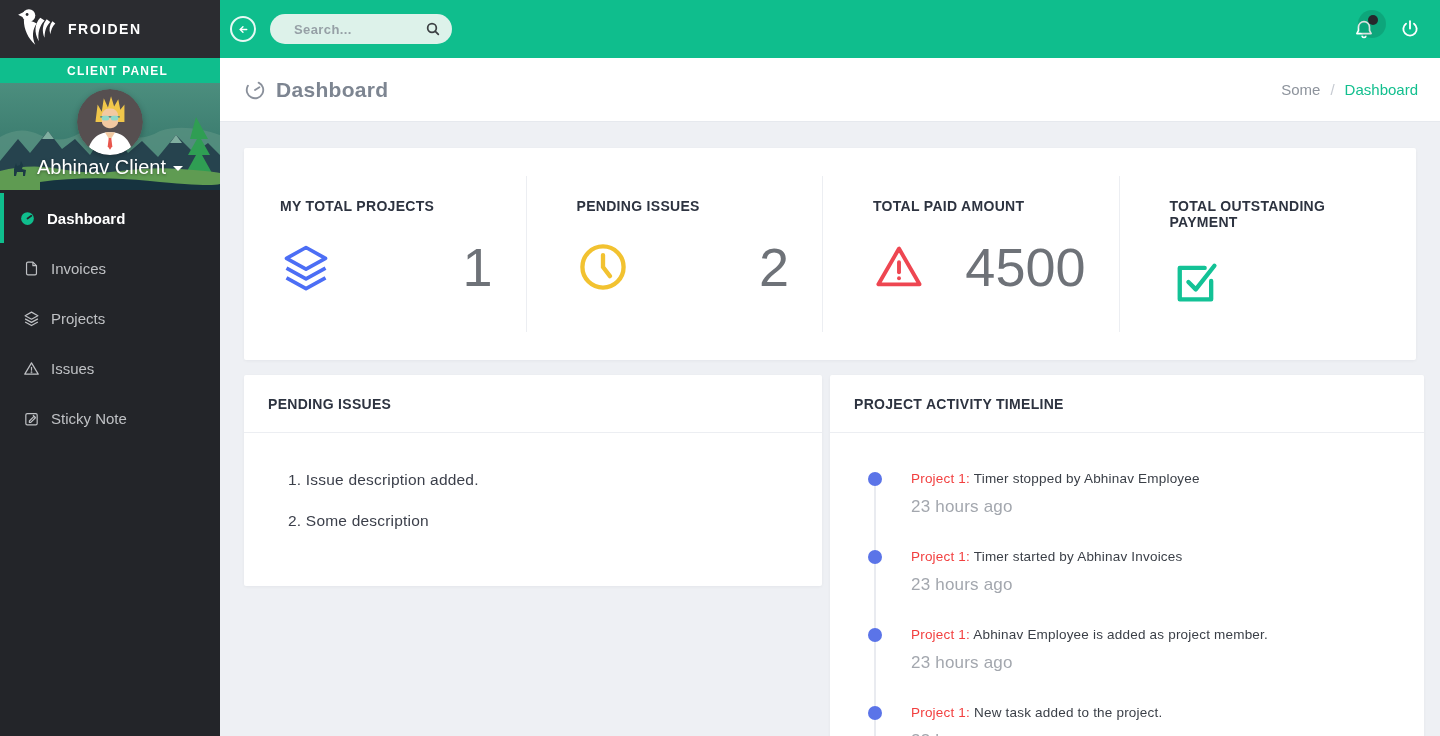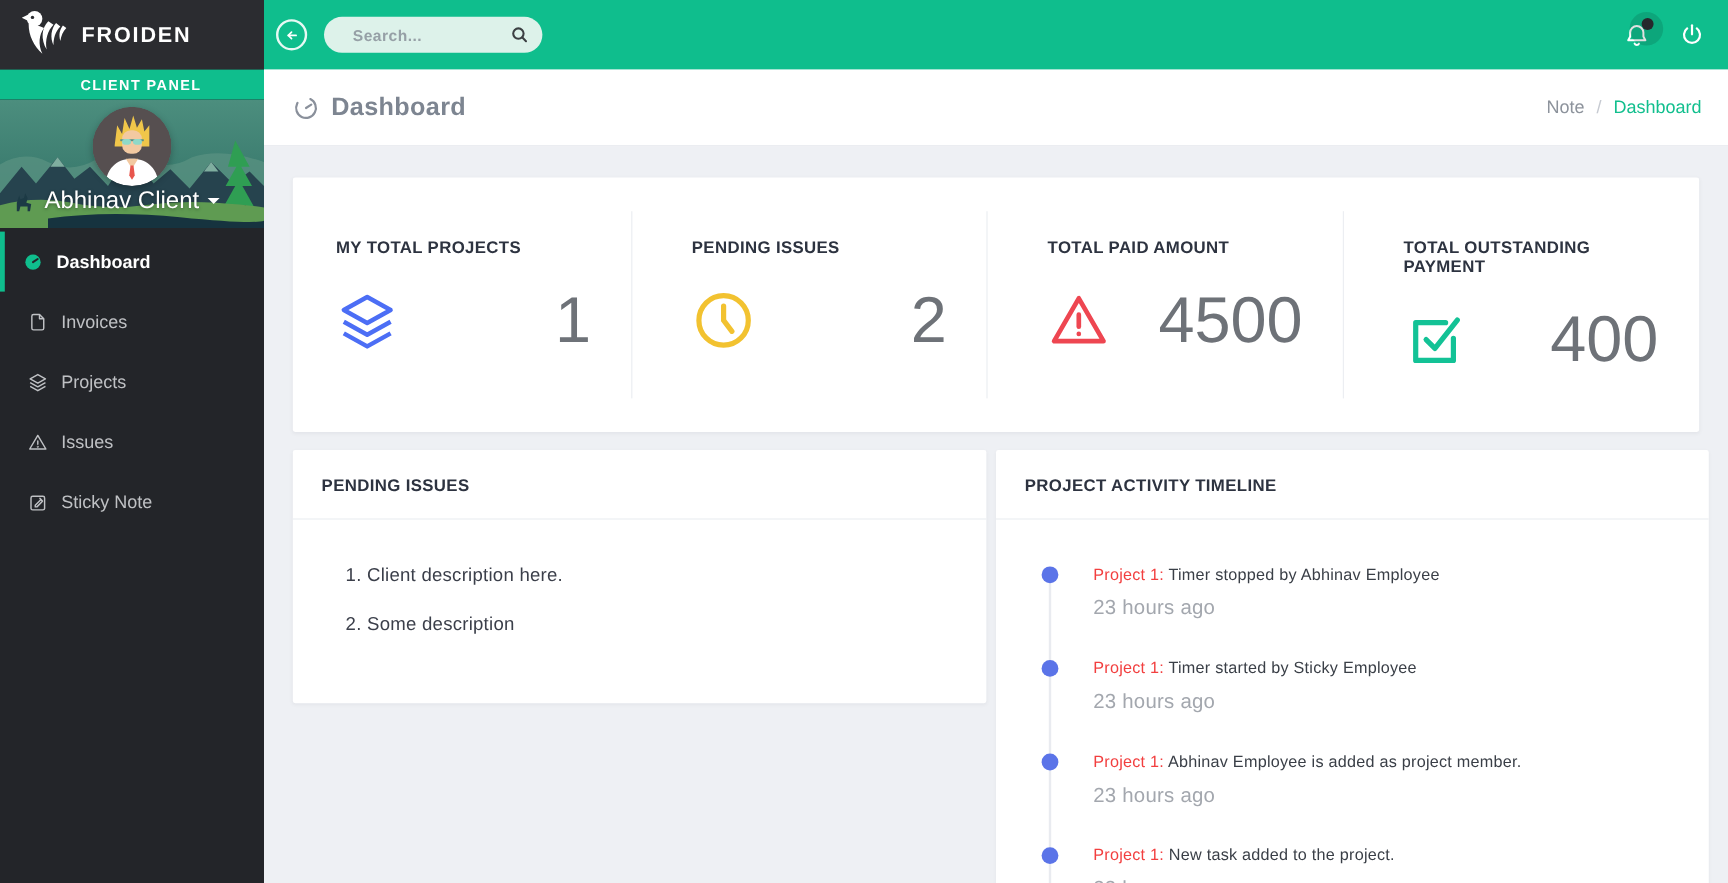--- a/index.html
+++ b/index.html
@@ -13,7 +13,7 @@
   
   .sidebar { position: fixed; left: 0; top: 0; width: 220px; height: 736px; background: #232529; z-index: 20; }
   .logo-block { height: 58px; background: #2b2c30; display: flex; align-items: center; padding-left: 16px; gap: 12px; }
-  .brand-name { color: #fff; font-size: 18px; font-weight: 600; letter-spacing: 1.5px; }
+  .brand-name { color: #fff; font-size: 14px; font-weight: 600; letter-spacing: 1.5px; }
   .panel-strip { height: 25px; background: #0fbe8d; color: #fff; font-size: 12px; font-weight: 700; letter-spacing: 1.2px; display: flex; align-items: center; justify-content: center; padding-left: 15px; }
   .scene { position: relative; height: 107px; overflow: hidden; }
   .scene svg.bg { position: absolute; inset: 0; width: 100%; height: 100%; }

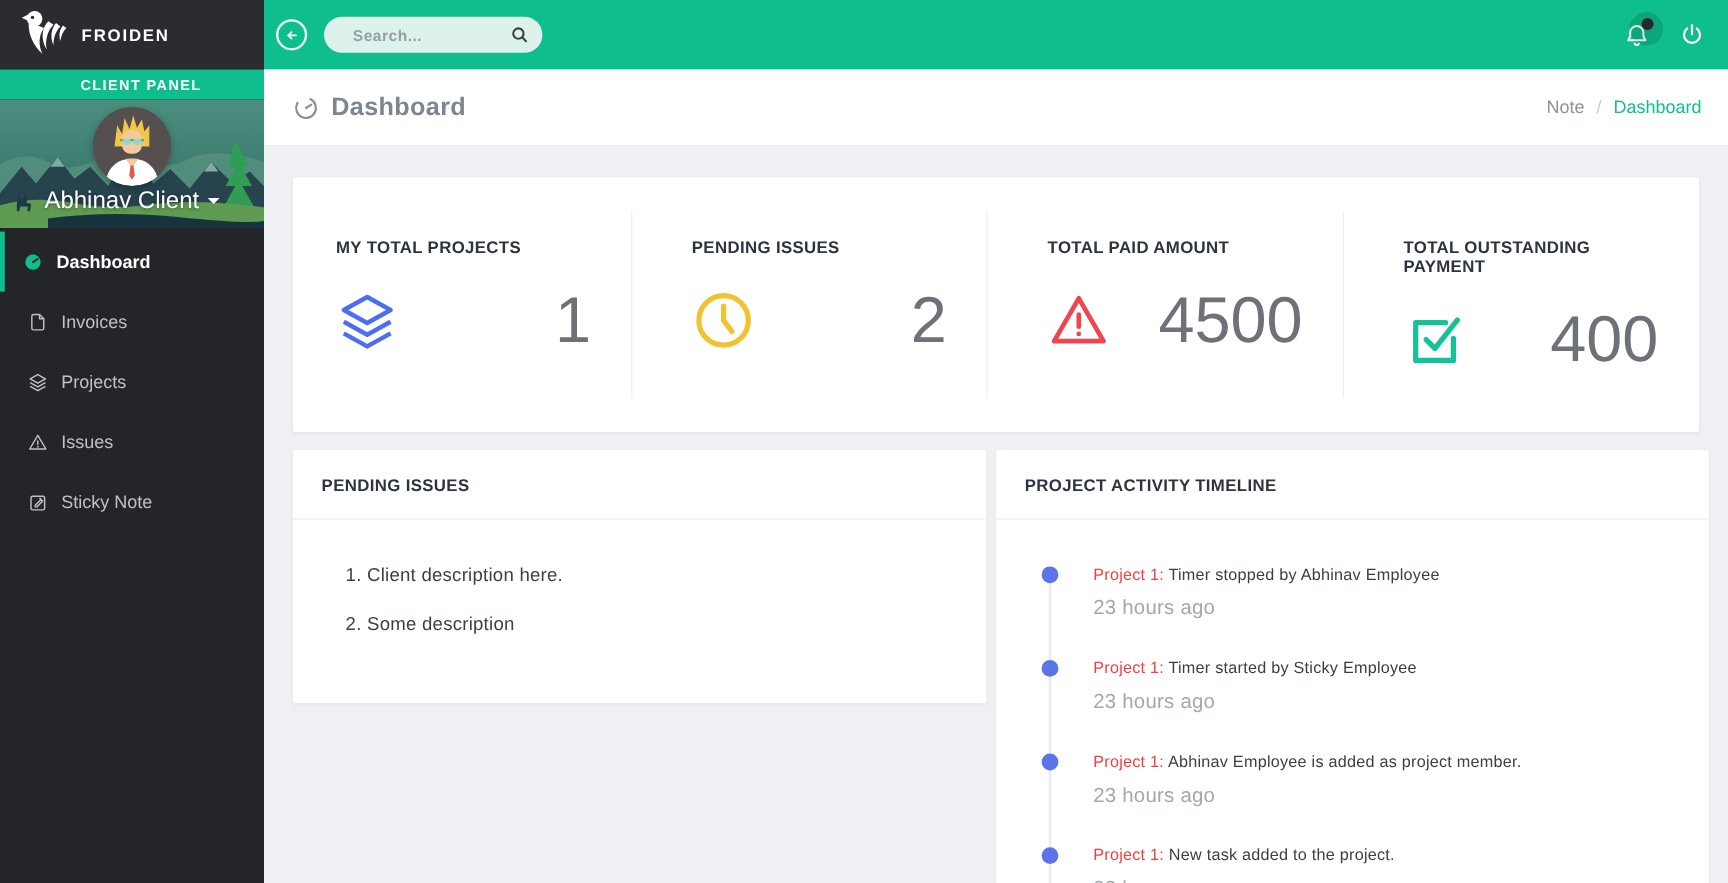--- a/index.html
+++ b/index.html
@@ -224,7 +224,7 @@
       <span>Dashboard</span>
     </div>
     <div class="breadcrumb">
-      <span class="crumb-home">Note</span>
+      <span class="crumb-home">Some</span>
       <span class="crumb-sep">/</span>
       <span class="crumb-current">Dashboard</span>
     </div>

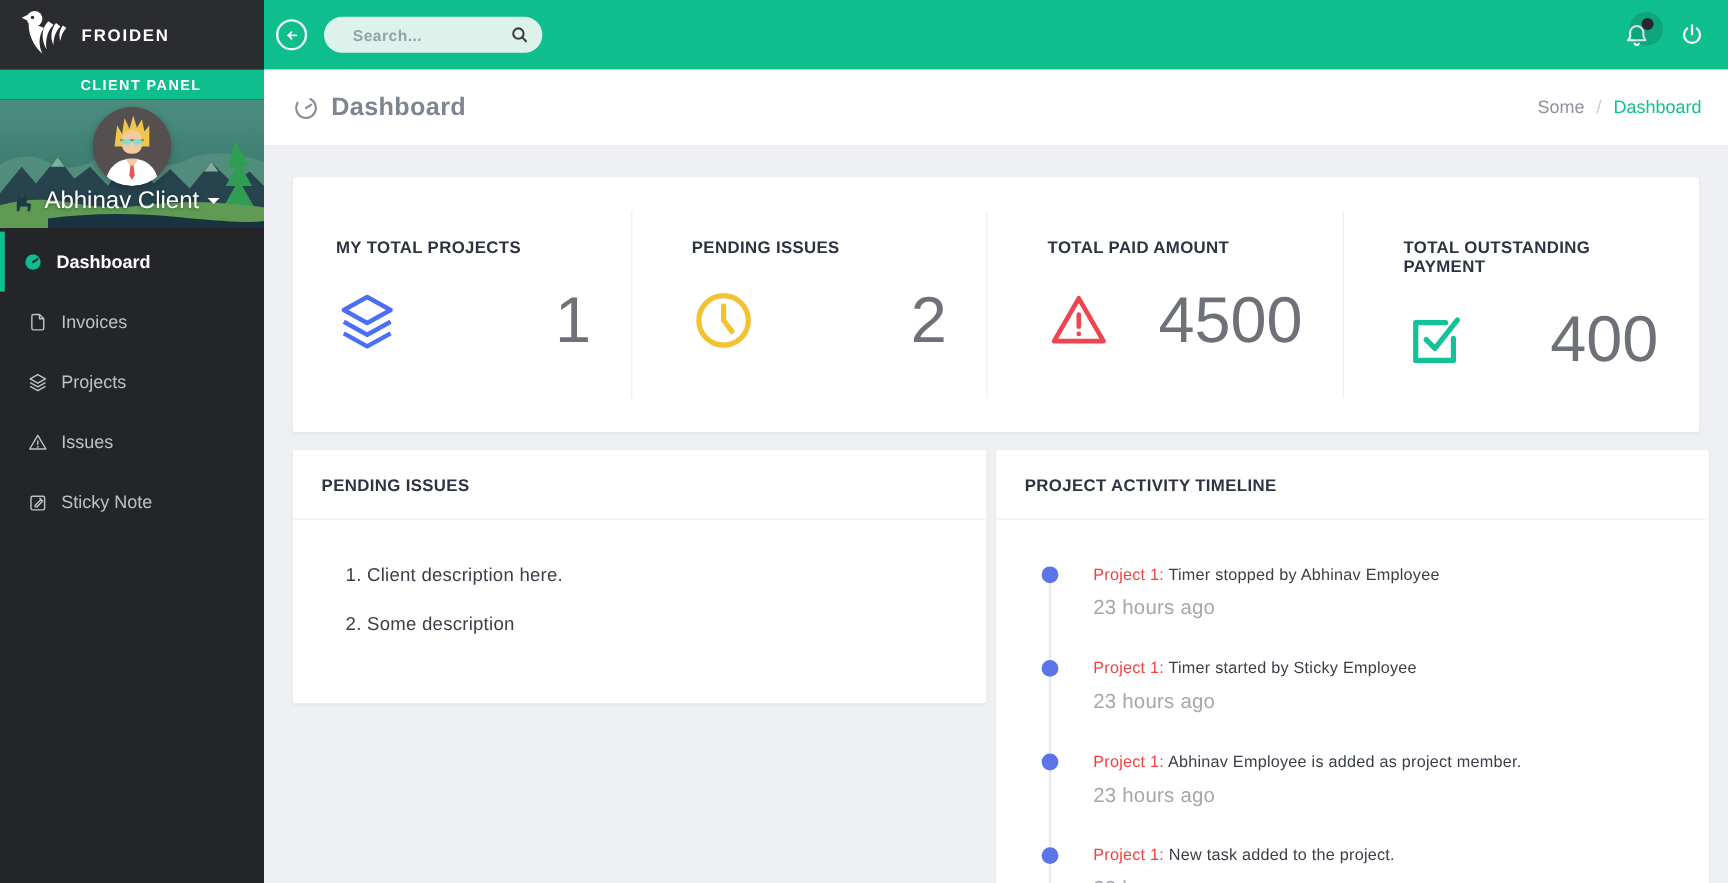--- a/index.html
+++ b/index.html
@@ -272,7 +272,6 @@
             <path d="M19 11.5V20H4.5V5.5H16"></path>
               <path d="M8.5 12l3.4 3.4L20.5 4.5"></path>
           </svg>
-          <div class="stat-value">400</div>
         </div>
       </div>
     </section>

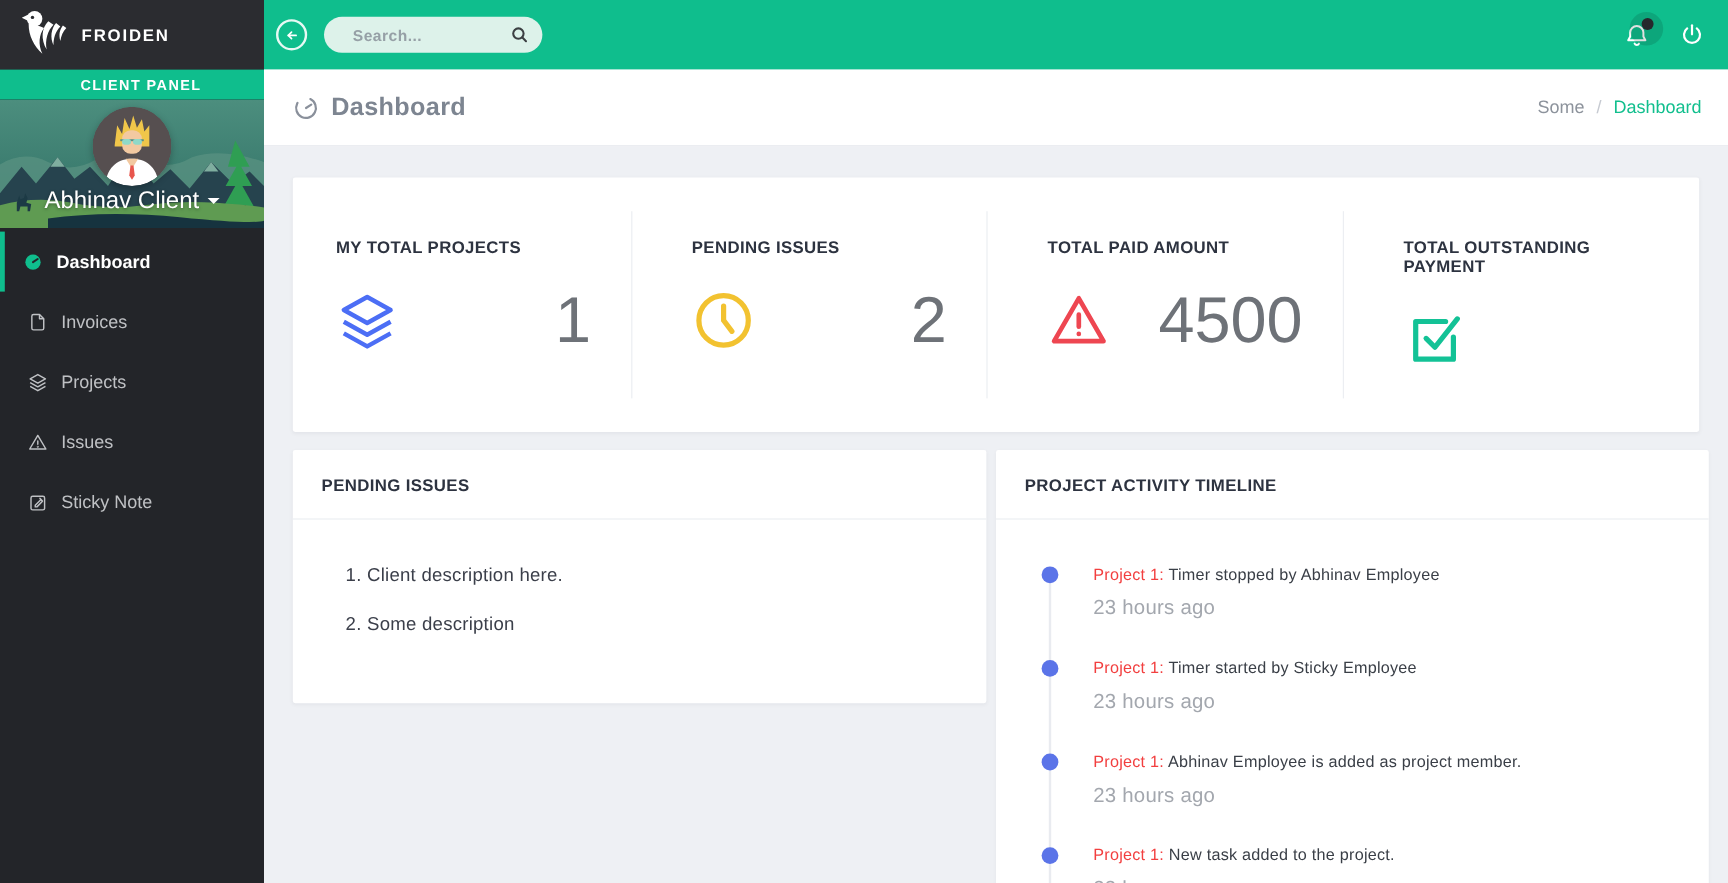--- a/index.html
+++ b/index.html
@@ -283,7 +283,7 @@
         <div class="issues-body">
           <div class="issue-item">
             <span>1.</span>
-            <span>Client description here.</span>
+            <span>Issue description added.</span>
           </div>
           <div class="issue-item">
             <span>2.</span>

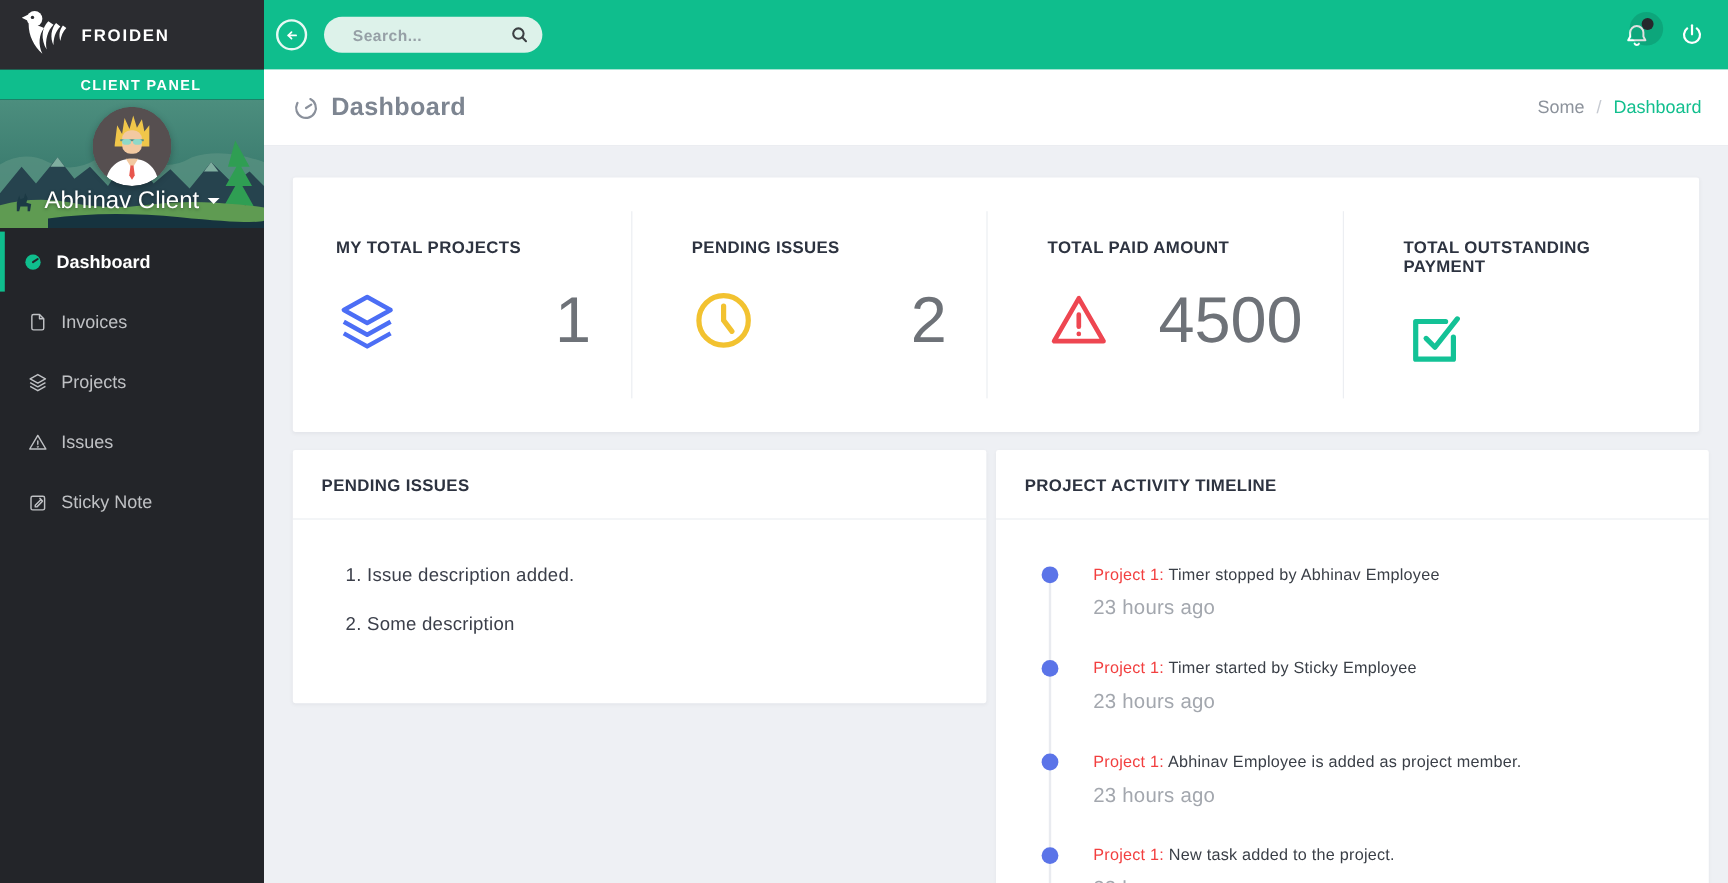--- a/index.html
+++ b/index.html
@@ -309,7 +309,7 @@
             <span class="t-dot"></span>
             <div class="t-title">
               <span class="t-project">Project 1:</span>
-              <span>Timer started by Sticky Employee</span>
+              <span>Timer started by Abhinav Invoices</span>
             </div>
             <div class="t-time">23 hours ago</div>
           </div>

